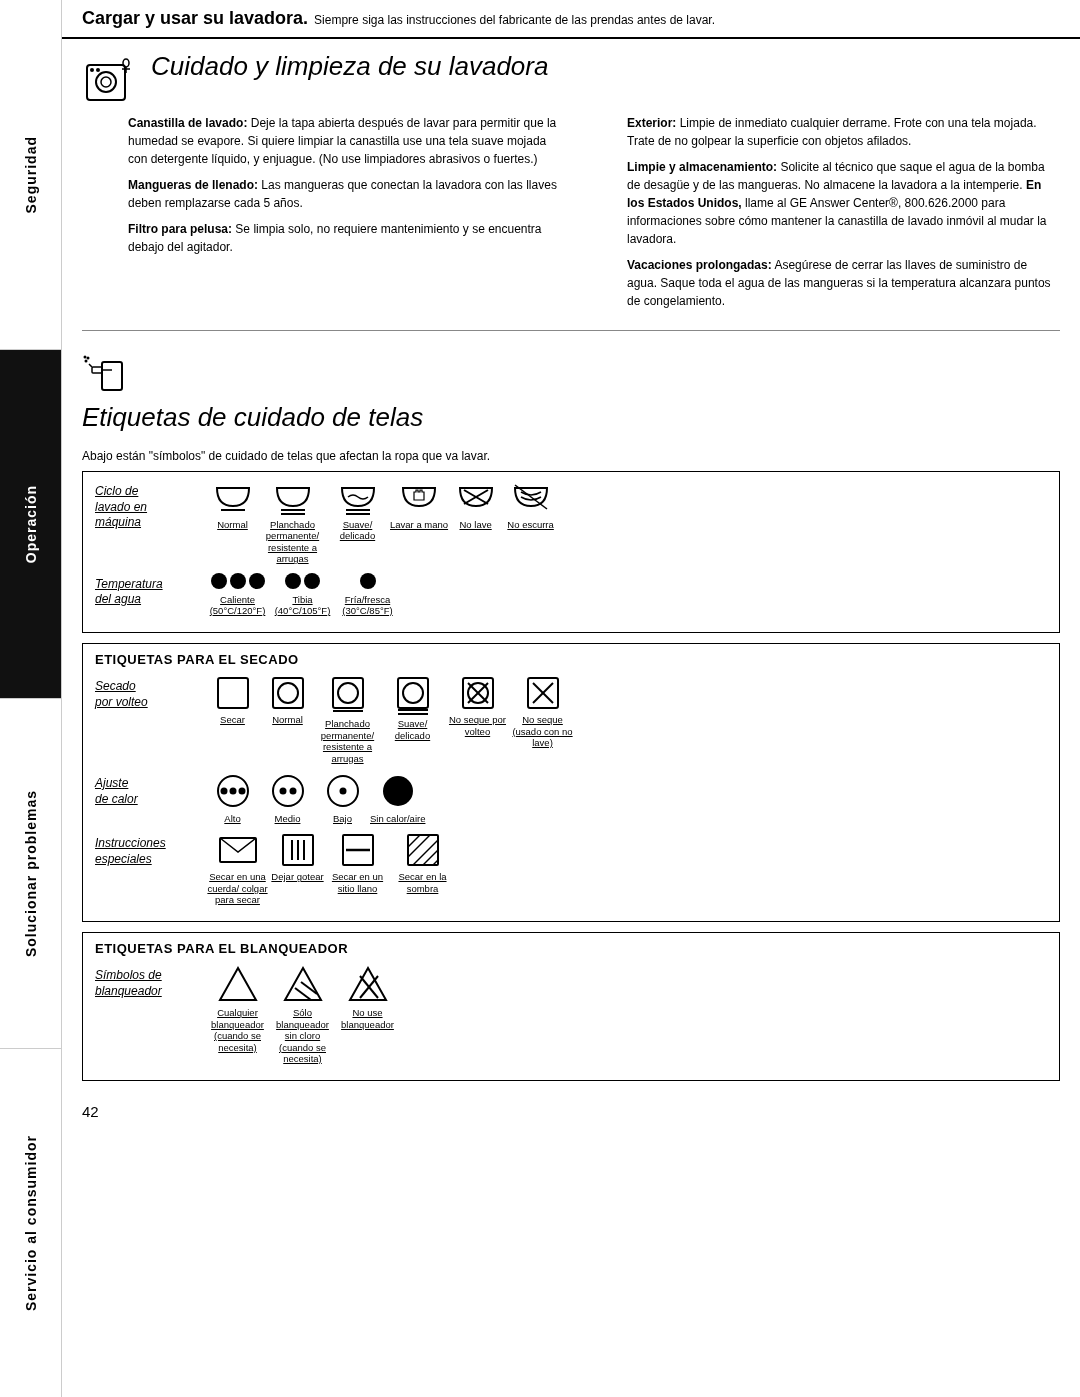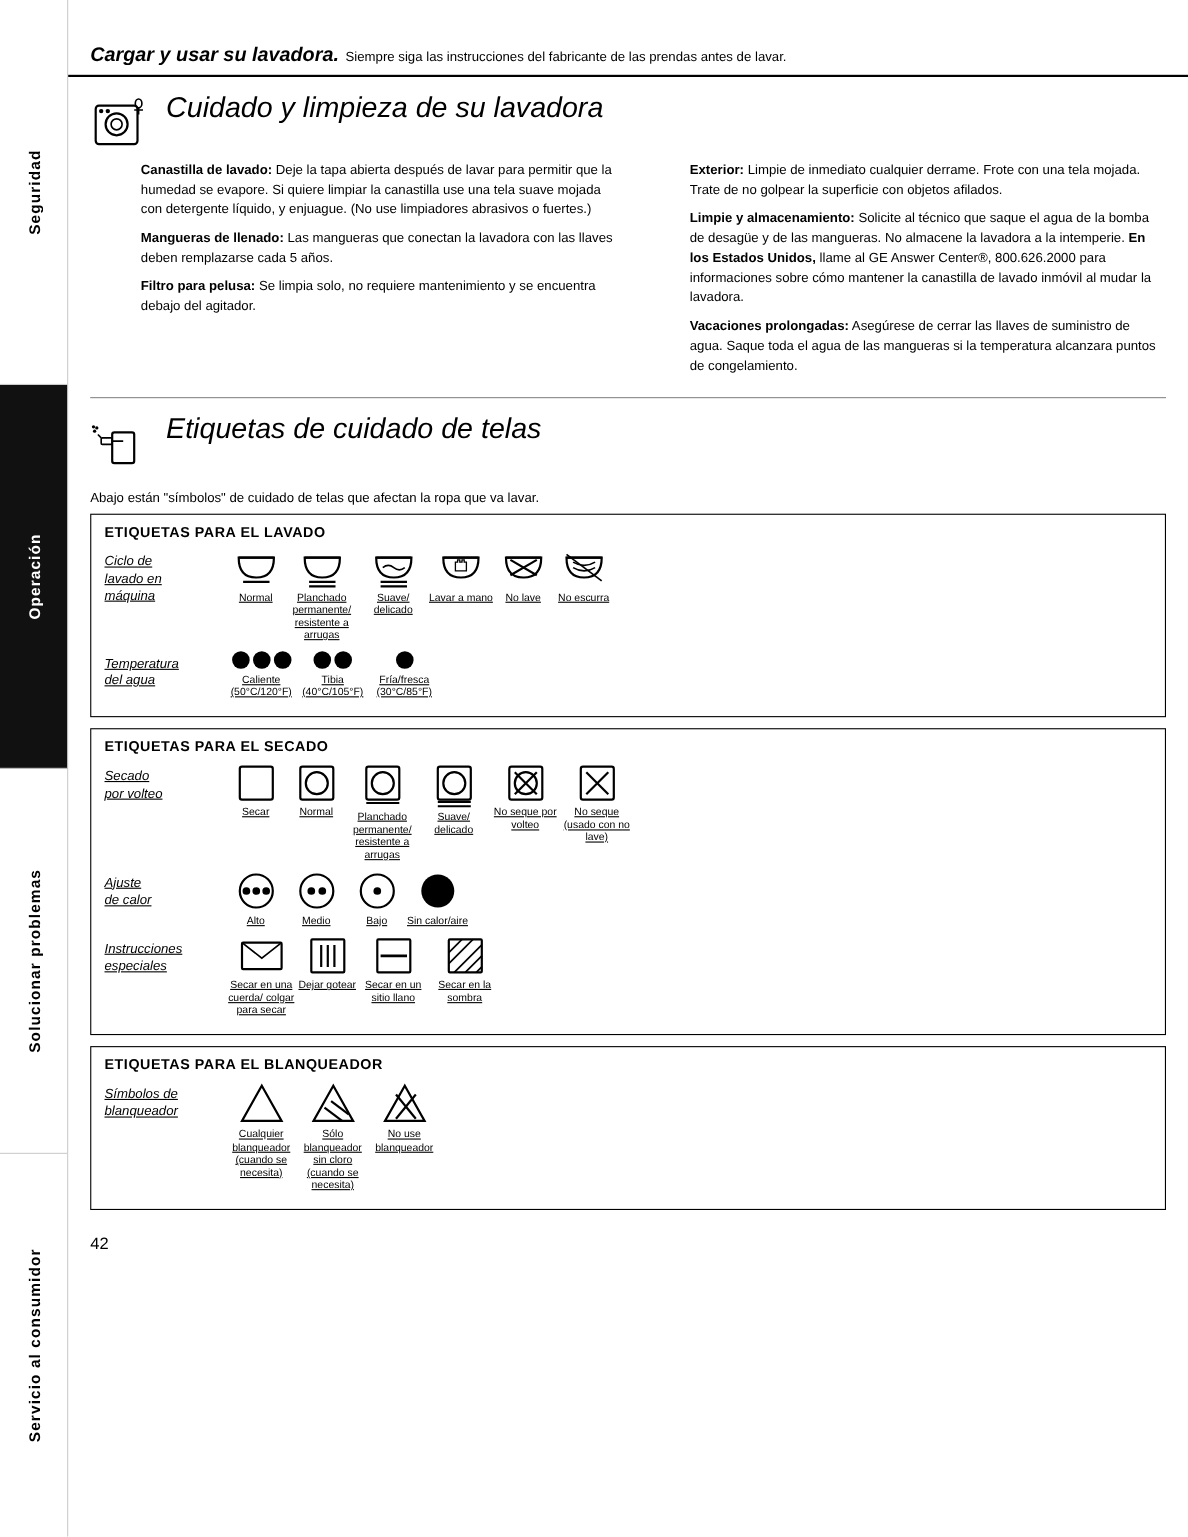--- a/index.html
+++ b/index.html
@@ -80,9 +80,7 @@
     .header-title-bold {
       font-size: 18px;
       font-weight: bold;
-      font-style: italic;
       margin-right: 6px;
-      margin-top: 31px;
     }
 
     

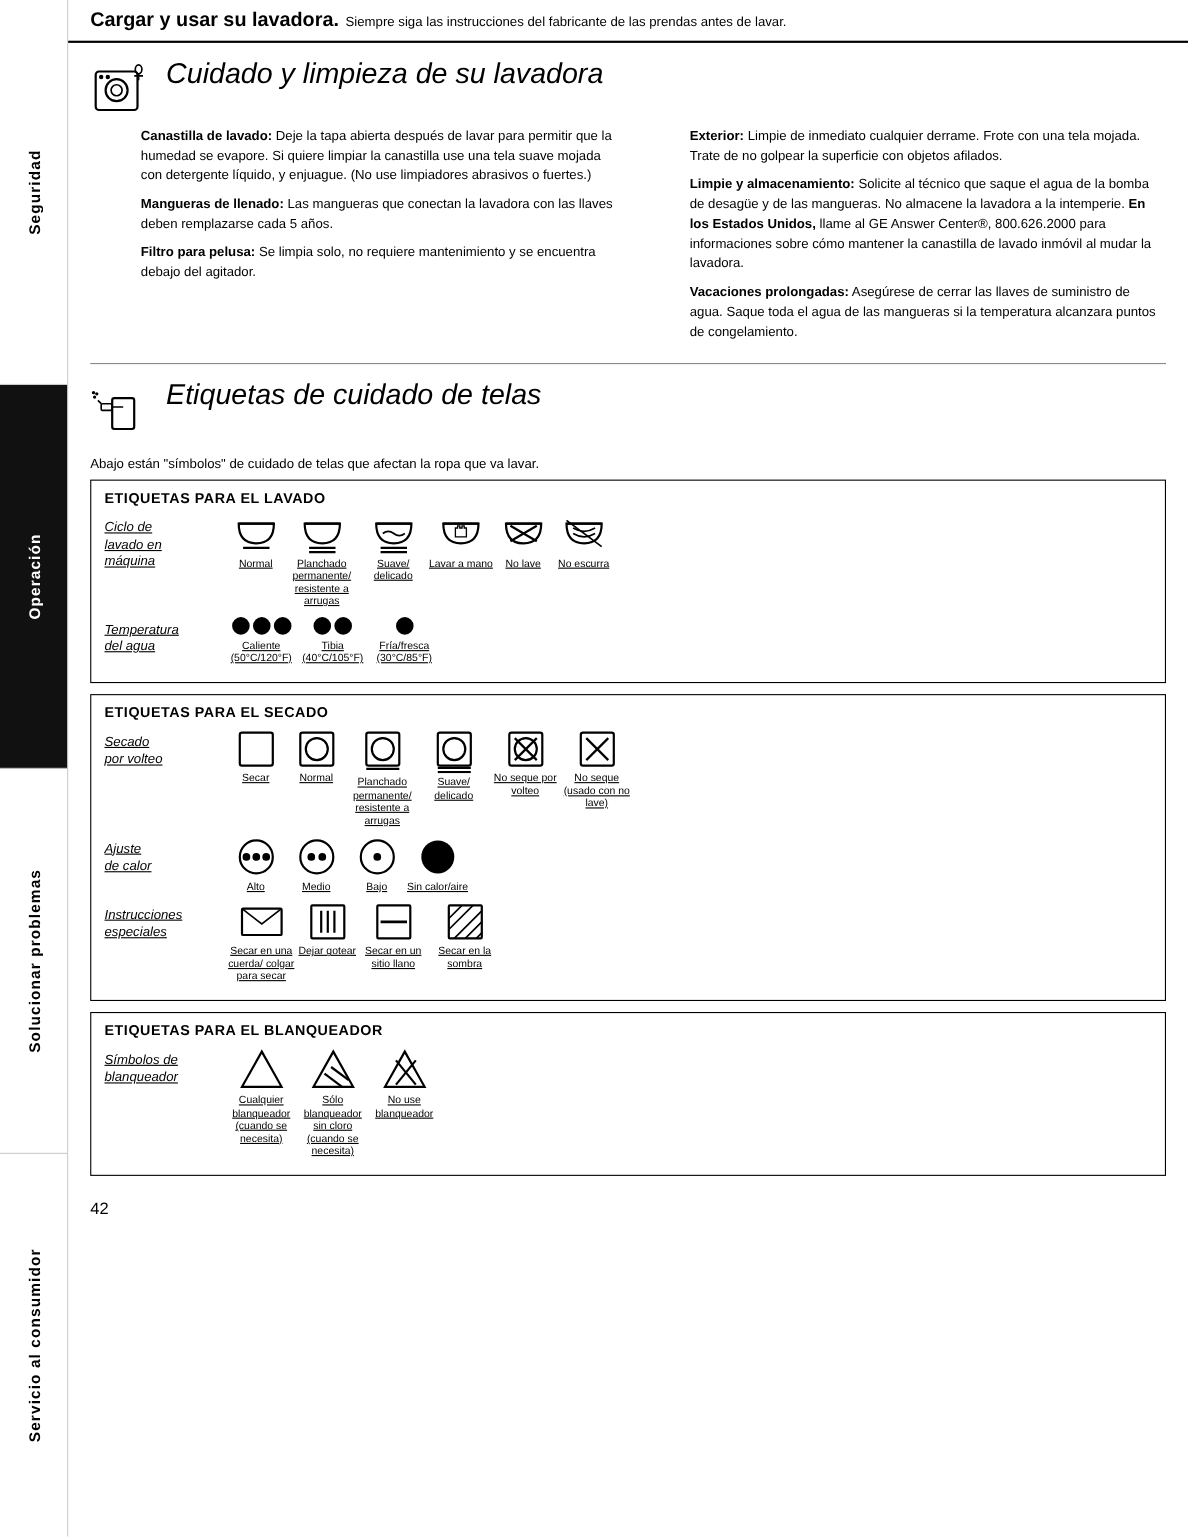--- a/index.html
+++ b/index.html
@@ -306,7 +306,7 @@
 
     <hr class="section-divider">
 
-    <div class="section-with-icon" style="padding-bottom:4px;">
+    <div class="section-with-icon" style="padding-bottom:4px;flex-direction:column;">
       <div class="section-icon">
         <svg width="55" height="55" viewBox="0 0 55 55">
 

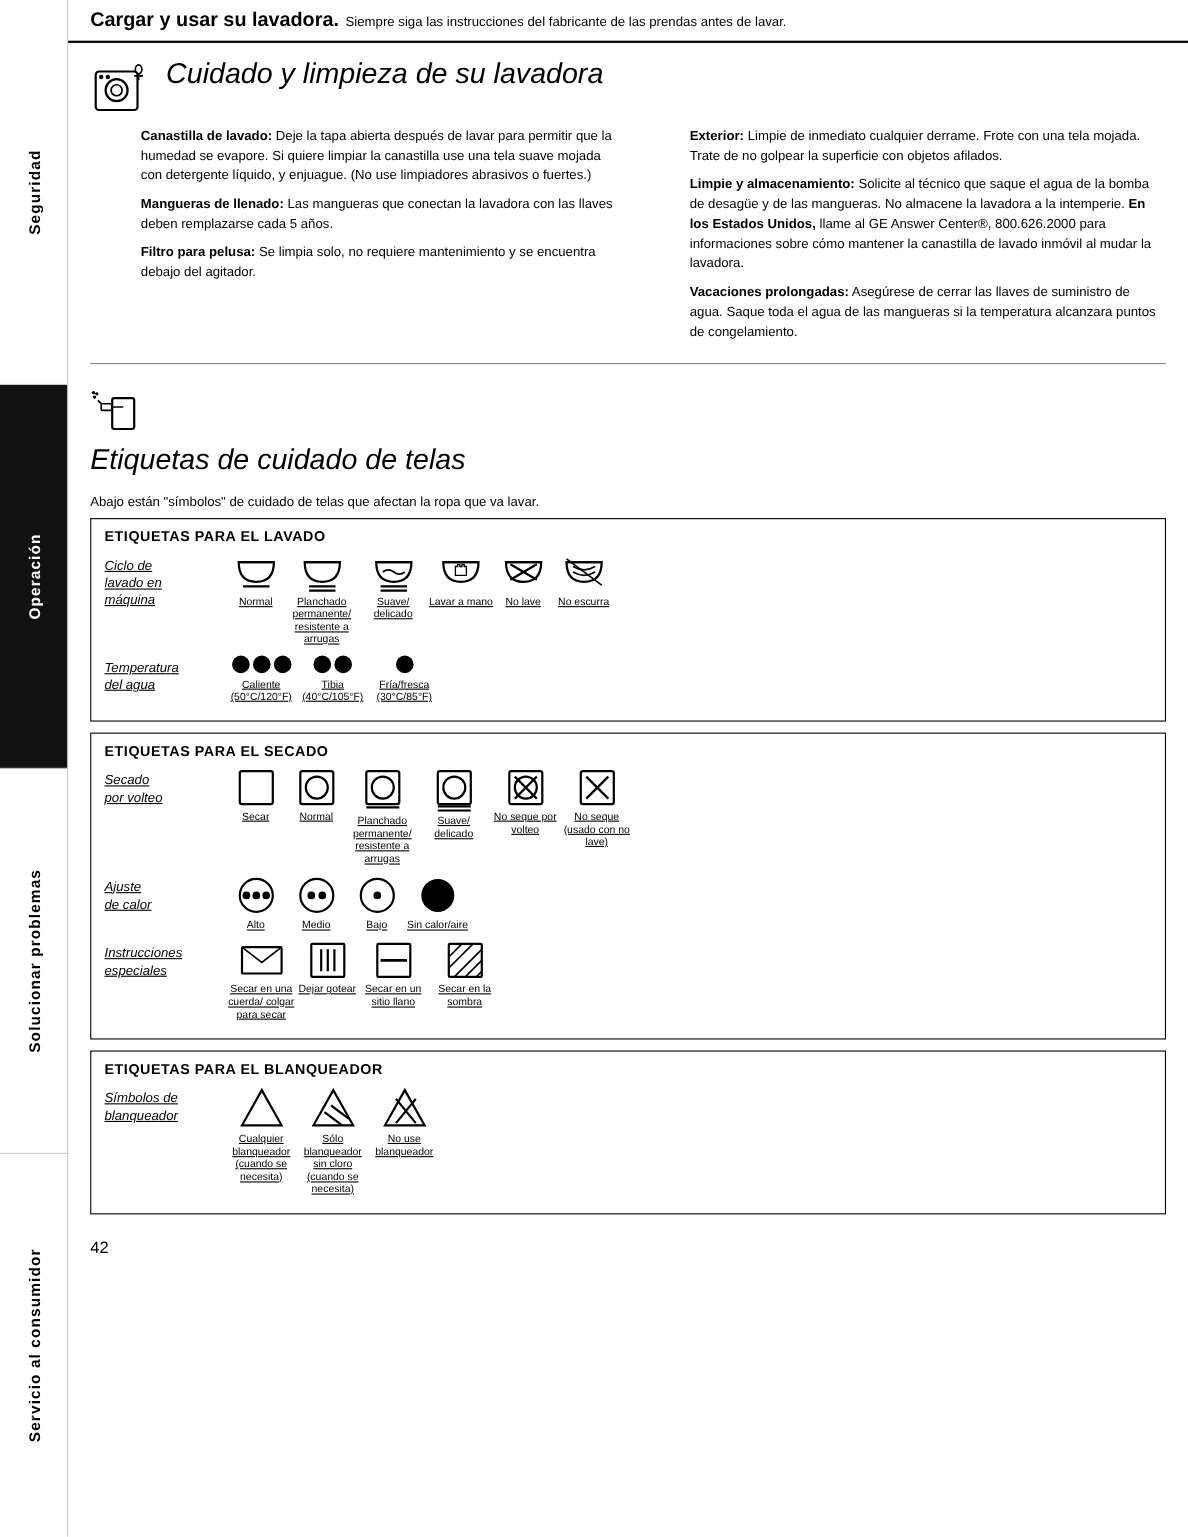--- a/index.html
+++ b/index.html
@@ -330,7 +330,6 @@
       <p class="etiquetas-intro">Abajo están "símbolos" de cuidado de telas que afectan la ropa que va lavar.</p>
 
       <div class="table-box">
-        <div class="table-box-title">ETIQUETAS PARA EL LAVADO</div>
 
         <div class="icon-row">
           <div class="row-label"><em>Ciclo de<br>lavado en<br>máquina</em></div>

